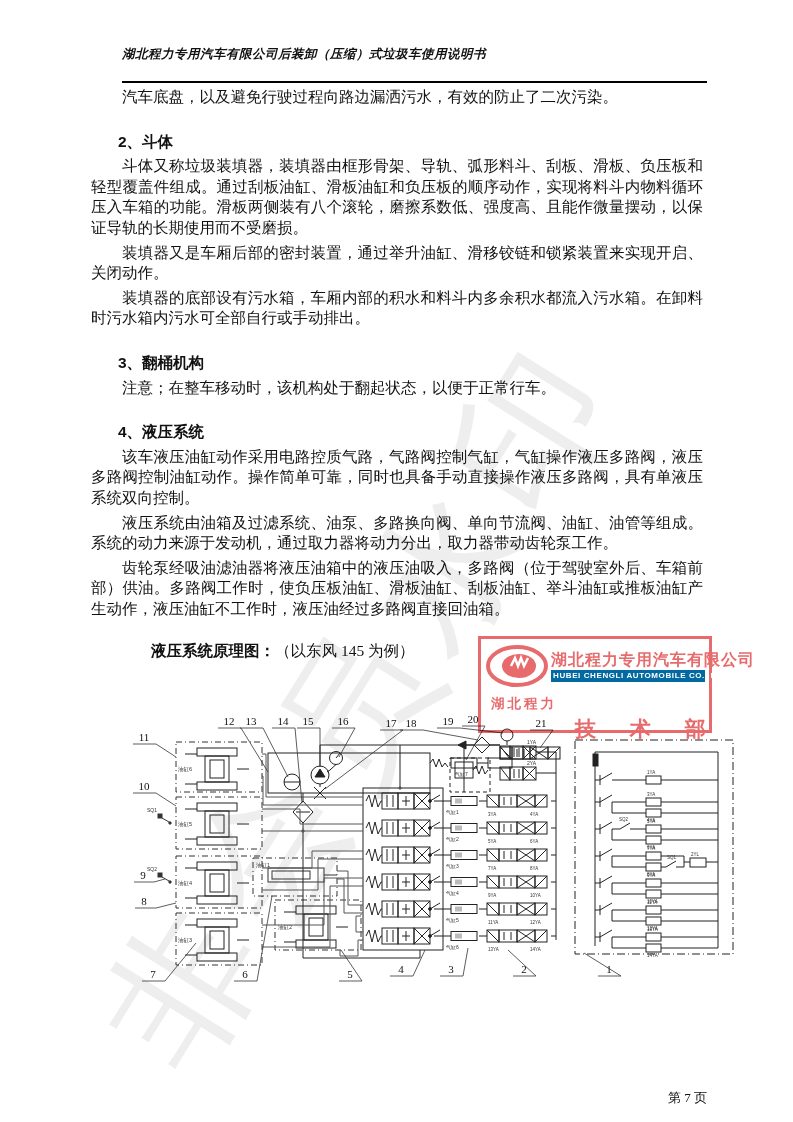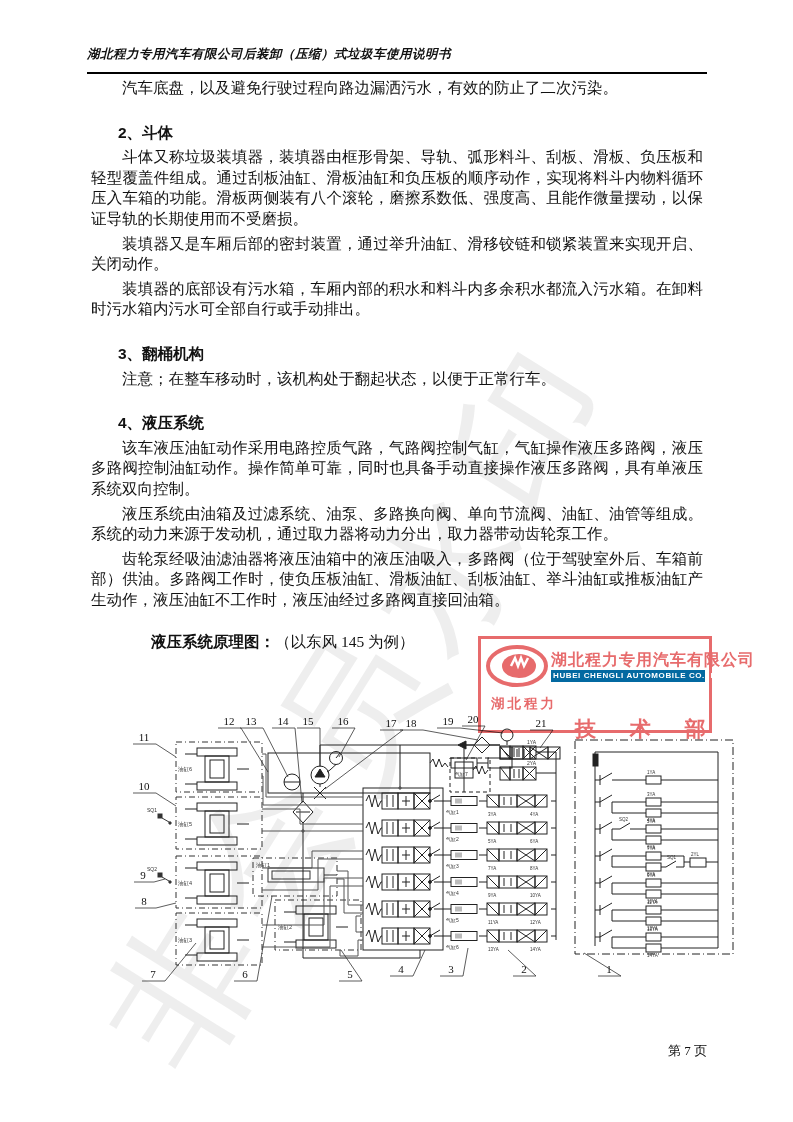--- a/index.html
+++ b/index.html
@@ -10,7 +10,7 @@
         font-family:"Liberation Serif",serif;pointer-events:none;}
   .content{position:absolute;left:87px;right:86px;top:46px;z-index:1;}
   .doc-title{font-size:12.5px;font-style:italic;font-weight:600;letter-spacing:.5px;
-        padding-bottom:9px;border-bottom:2px solid #000;}
+        padding-bottom:18px;border-bottom:2px solid #000;margin-left:35px;}
   .intro{margin-top:17px;}
   p.body{margin:4px;font-size:15.5px;line-height:20.6px;text-indent:2em;text-align:justify;}
   h2.sec{font-size:15.5px;line-height:20.6px;font-weight:bold;margin:24px 0 0 0;text-indent:2em;

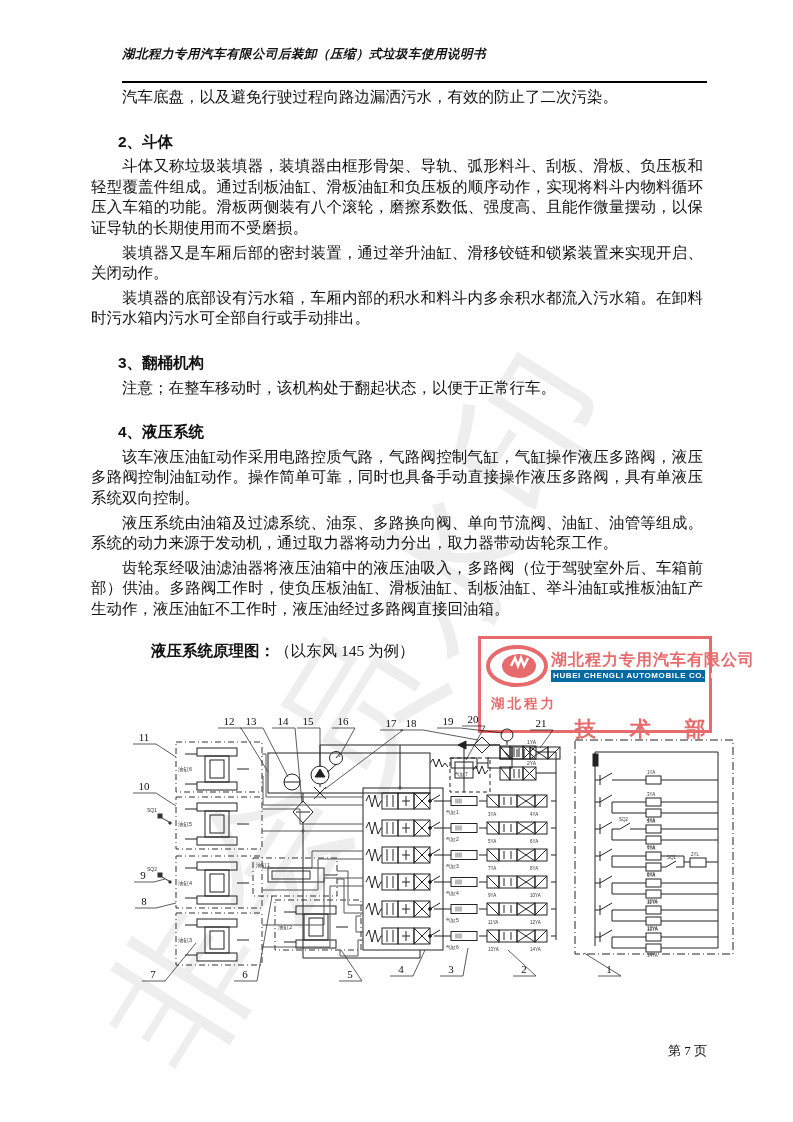--- a/index.html
+++ b/index.html
@@ -18,7 +18,7 @@
   .caption{margin-top:22px;font-size:15.5px;line-height:20.6px;text-indent:2em;}
   .caption .b{font-weight:bold;font-family:"Liberation Sans","DejaVu Sans",sans-serif;margin-left:33px;}
   .figure-space{height:380px;}
-  .footer{position:absolute;top:1042px;right:86px;font-size:13px;z-index:1;}
+  .footer{position:absolute;top:1089px;right:86px;font-size:13px;z-index:1;}
   #diagram{position:absolute;left:0;top:0;z-index:2;pointer-events:none;}
   
   .stamp{position:absolute;left:478px;top:636px;width:228px;height:91px;border:3px solid #e76b6c;

